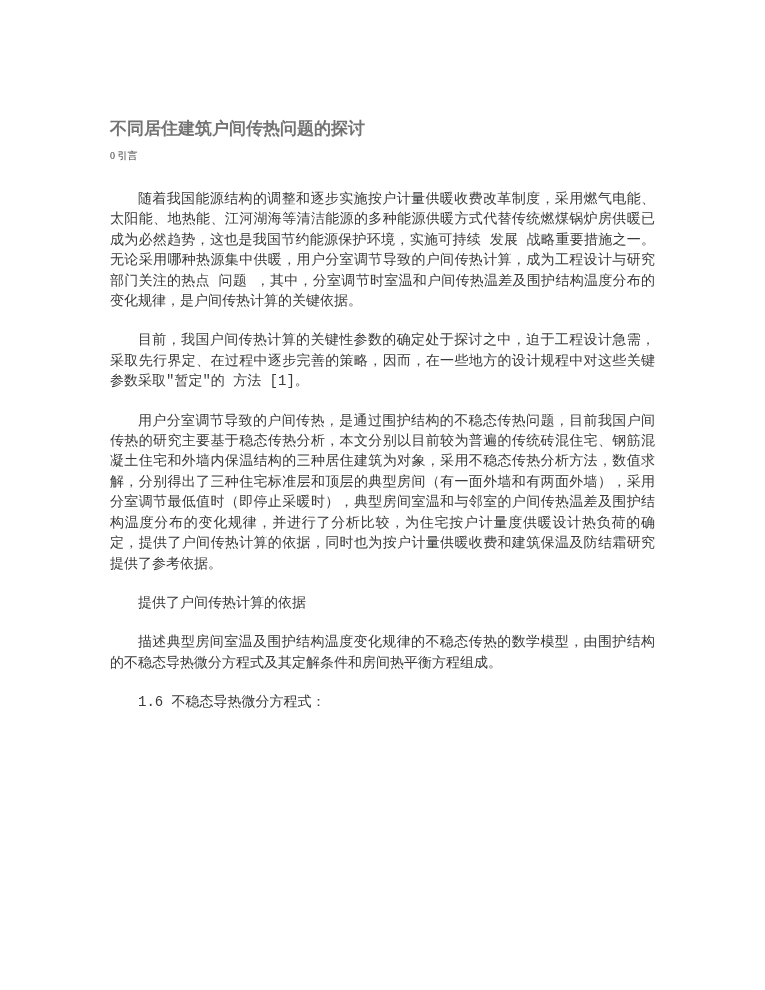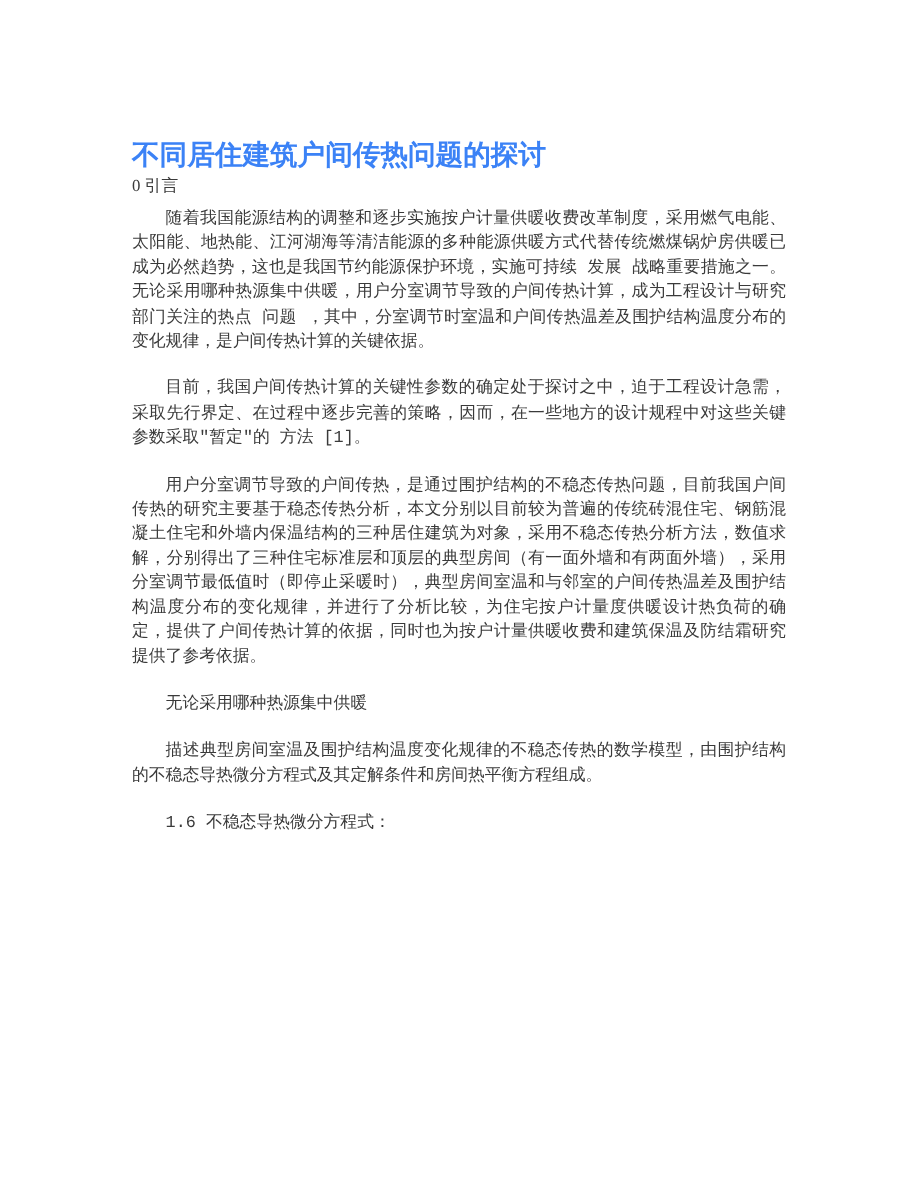--- a/index.html
+++ b/index.html
@@ -21,10 +21,10 @@
   .doc-title {
     margin: 0 0 6px 0;
     font-family: "Liberation Sans", "DejaVu Sans", sans-serif;
-    font-size: 23px;
+    font-size: 17px;
     line-height: 22px;
     font-weight: 700;
-    color: #3b82f6;
+    color: #737373;
   }
   .section-label {
     font-size: 14px;

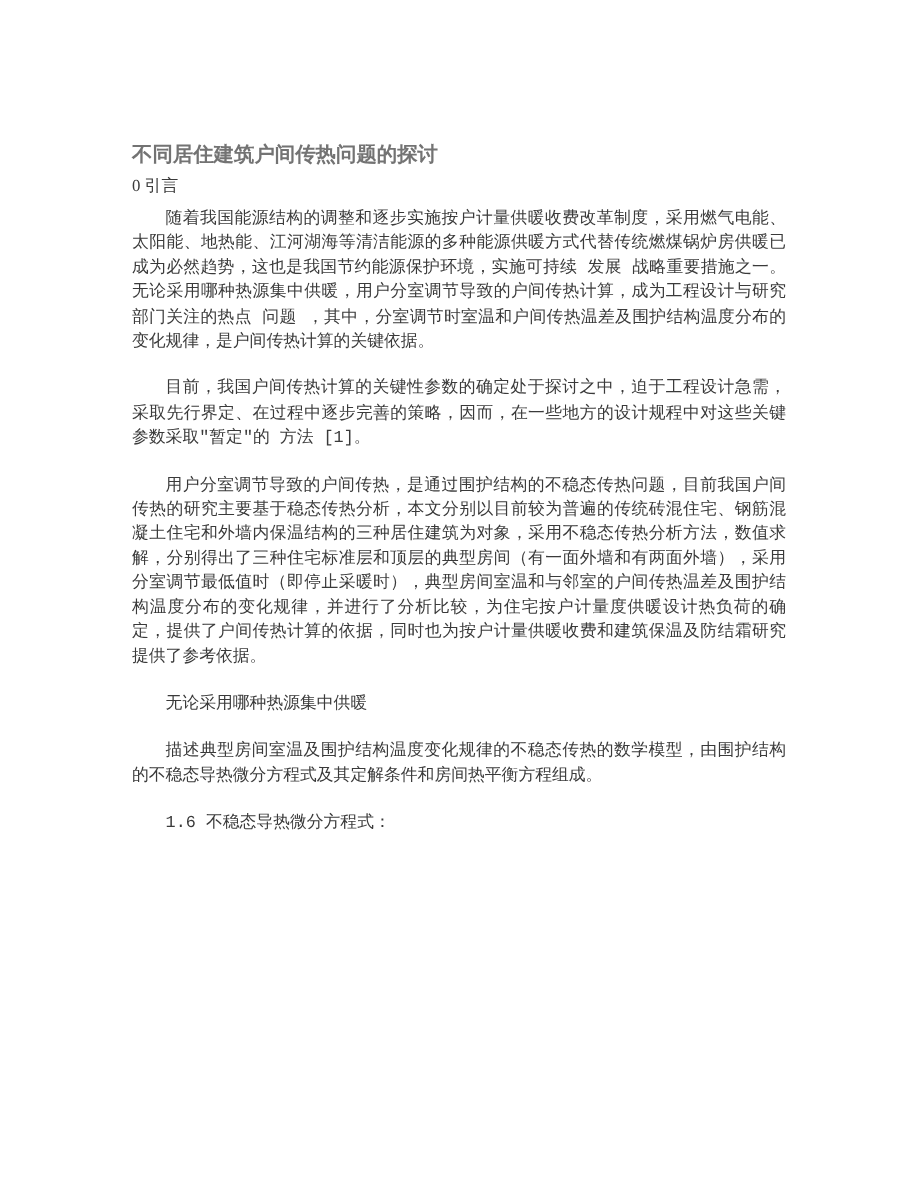--- a/index.html
+++ b/index.html
@@ -27,9 +27,9 @@
     color: #737373;
   }
   .section-label {
-    font-size: 14px;
+    font-size: 10px;
     line-height: 20px;
-    margin: 0 0 7px 0;
+    margin: 0 0 23px 0;
     color: #3a3a3a;
   }
   .para {

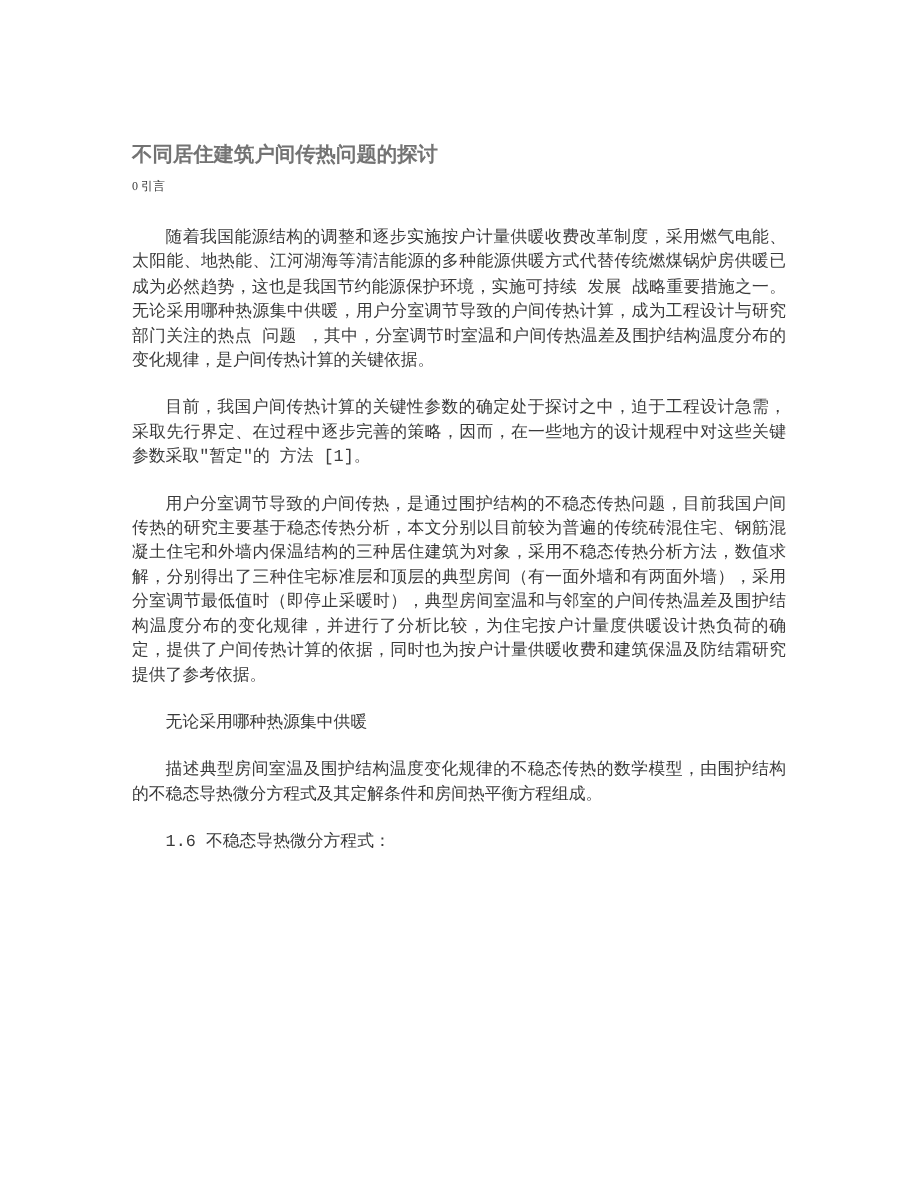--- a/index.html
+++ b/index.html
@@ -57,7 +57,7 @@
 
   <p class="para">用户分室调节导致的户间传热，是通过围护结构的不稳态传热问题，目前我国户间传热的研究主要基于稳态传热分析，本文分别以目前较为普遍的传统砖混住宅、钢筋混凝土住宅和外墙内保温结构的三种居住建筑为对象，采用不稳态传热分析方法，数值求解，分别得出了三种住宅标准层和顶层的典型房间（有一面外墙和有两面外墙），采用分室调节最低值时（即停止采暖时），典型房间室温和与邻室的户间传热温差及围护结构温度分布的变化规律，并进行了分析比较，为住宅按户计量度供暖设计热负荷的确定，提供了户间传热计算的依据，同时也为按户计量供暖收费和建筑保温及防结霜研究提供了参考依据。</p>
 
-  <p class="para">无论采用哪种热源集中供暖</p>
+  <p class="para">提供了户间传热计算的依据</p>
 
   <p class="para">描述典型房间室温及围护结构温度变化规律的不稳态传热的数学模型，由围护结构的不稳态导热微分方程式及其定解条件和房间热平衡方程组成。</p>
 

